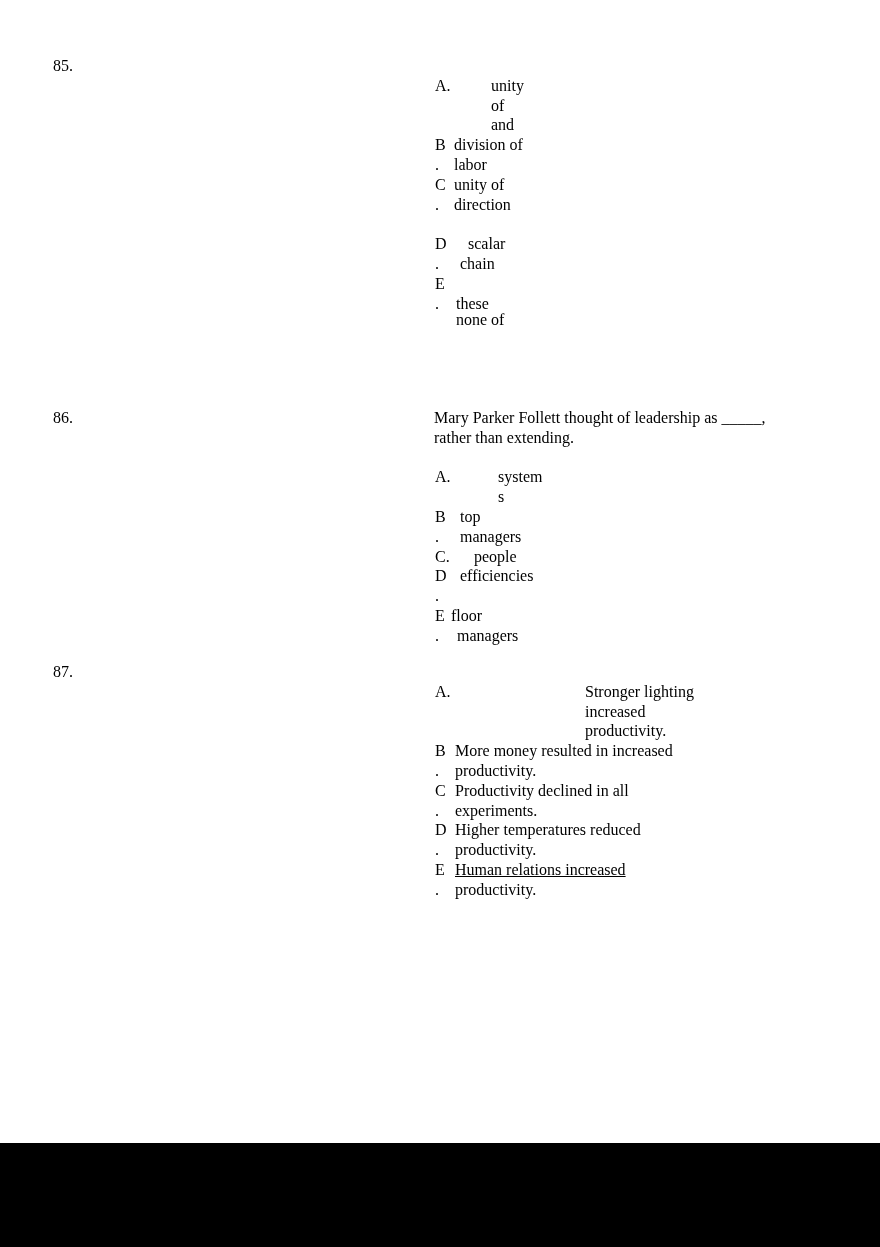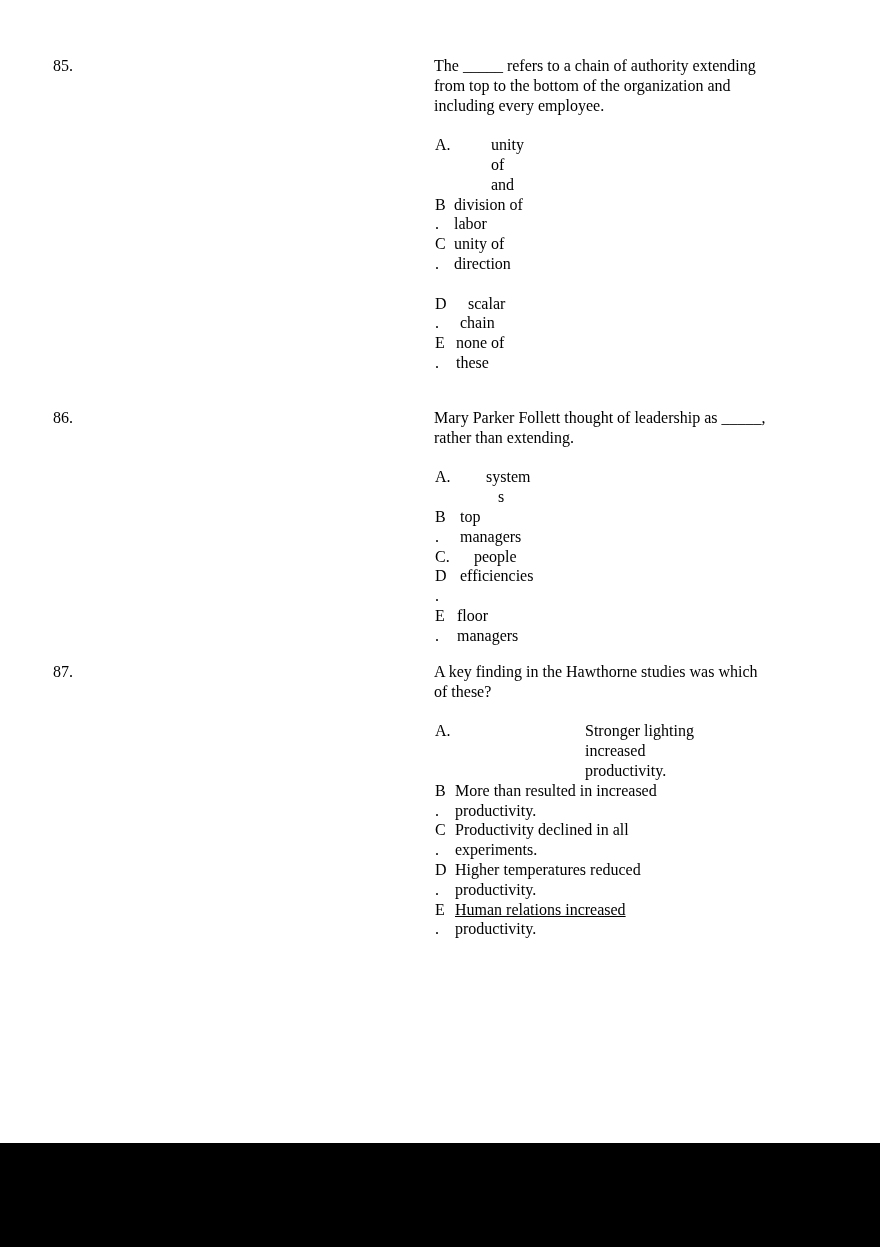--- a/index.html
+++ b/index.html
@@ -76,11 +76,6 @@
 <section class="question" style="top: 56px;">
       <div class="q-number">85.</div>
       <div class="q-body">
-        <div class="q-text">
-          <div class="q-line">The _____ refers to a chain of authority extending</div>
-          <div class="q-line">from top to the bottom of the organization and</div>
-          <div class="q-line">including every employee.</div>
-        </div>
         <div class="q-options">
           <div class="opt">
             <div class="opt-row">

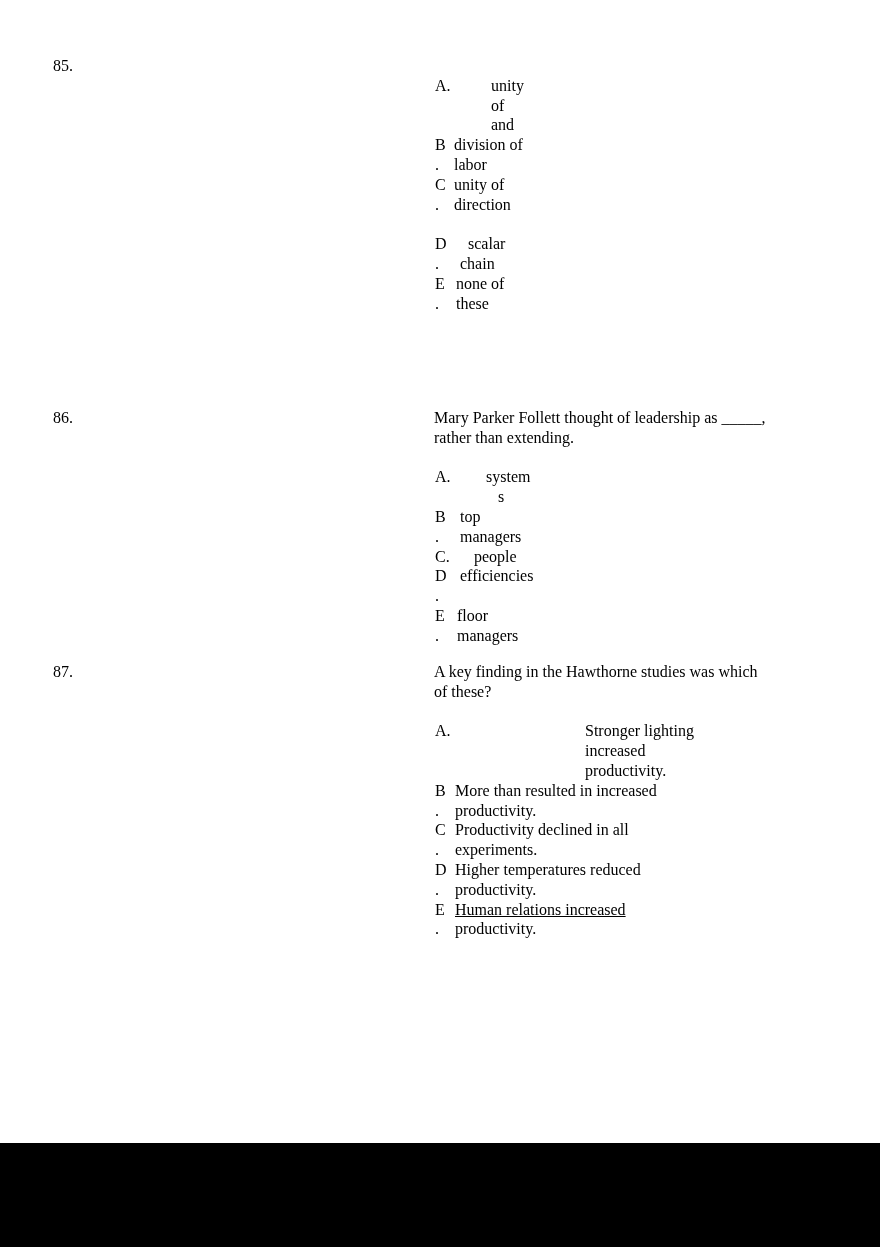--- a/index.html
+++ b/index.html
@@ -122,7 +122,7 @@
           <div class="opt">
             <div class="opt-row">
               <span class="opt-letter">E</span>
-              <span class="opt-text" style="left: 22px;">none of</span>
+              <span class="opt-text" style="left: 22px; margin-top: 36px;">none of</span>
             </div>
             <div class="opt-row">
               <span class="opt-letter">.</span>

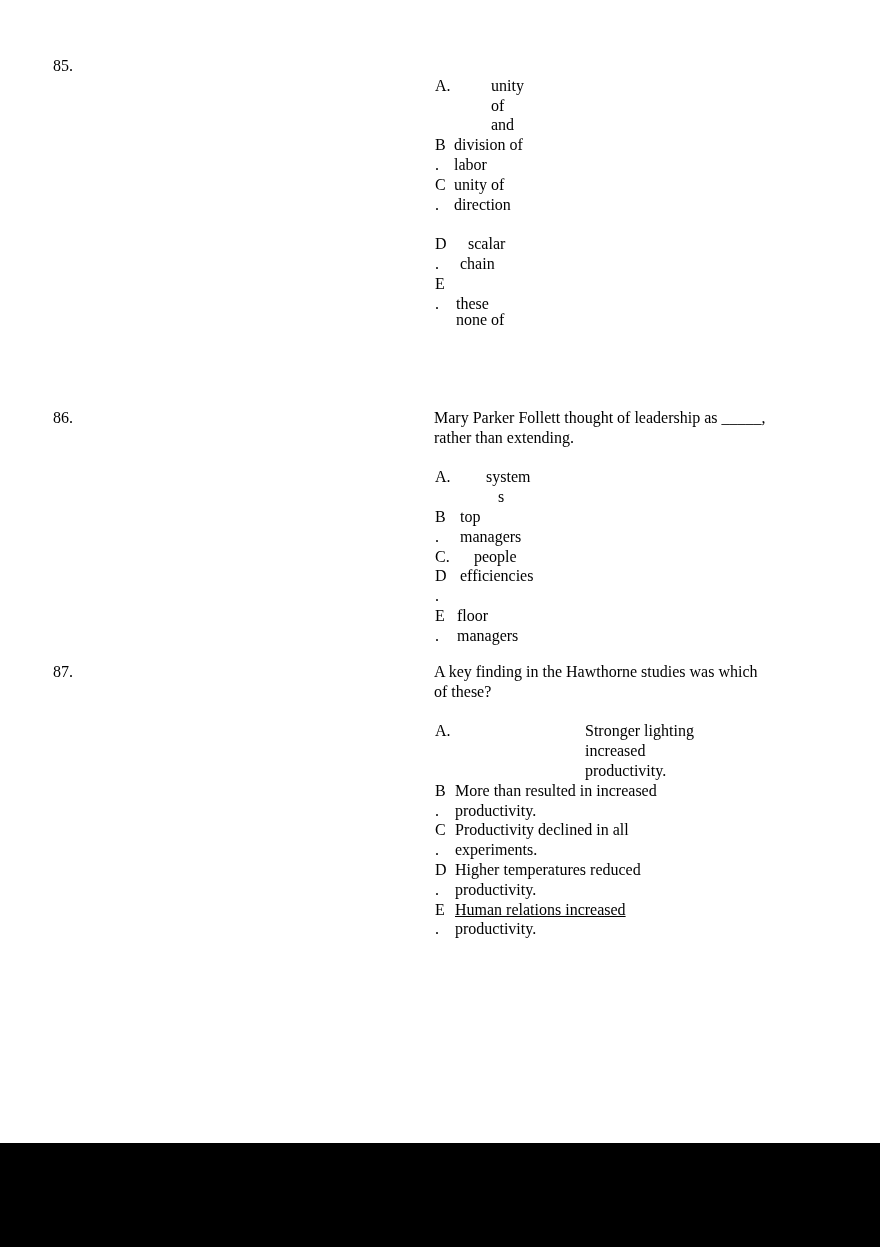--- a/index.html
+++ b/index.html
@@ -143,7 +143,7 @@
           <div class="opt">
             <div class="opt-row">
               <span class="opt-letter">A.</span>
-              <span class="opt-text" style="left: 52px;">system</span>
+              <span class="opt-text" style="left: 64px;">system</span>
             </div>
             <div class="opt-row">
               <span class="opt-text" style="left: 64px;">s</span>

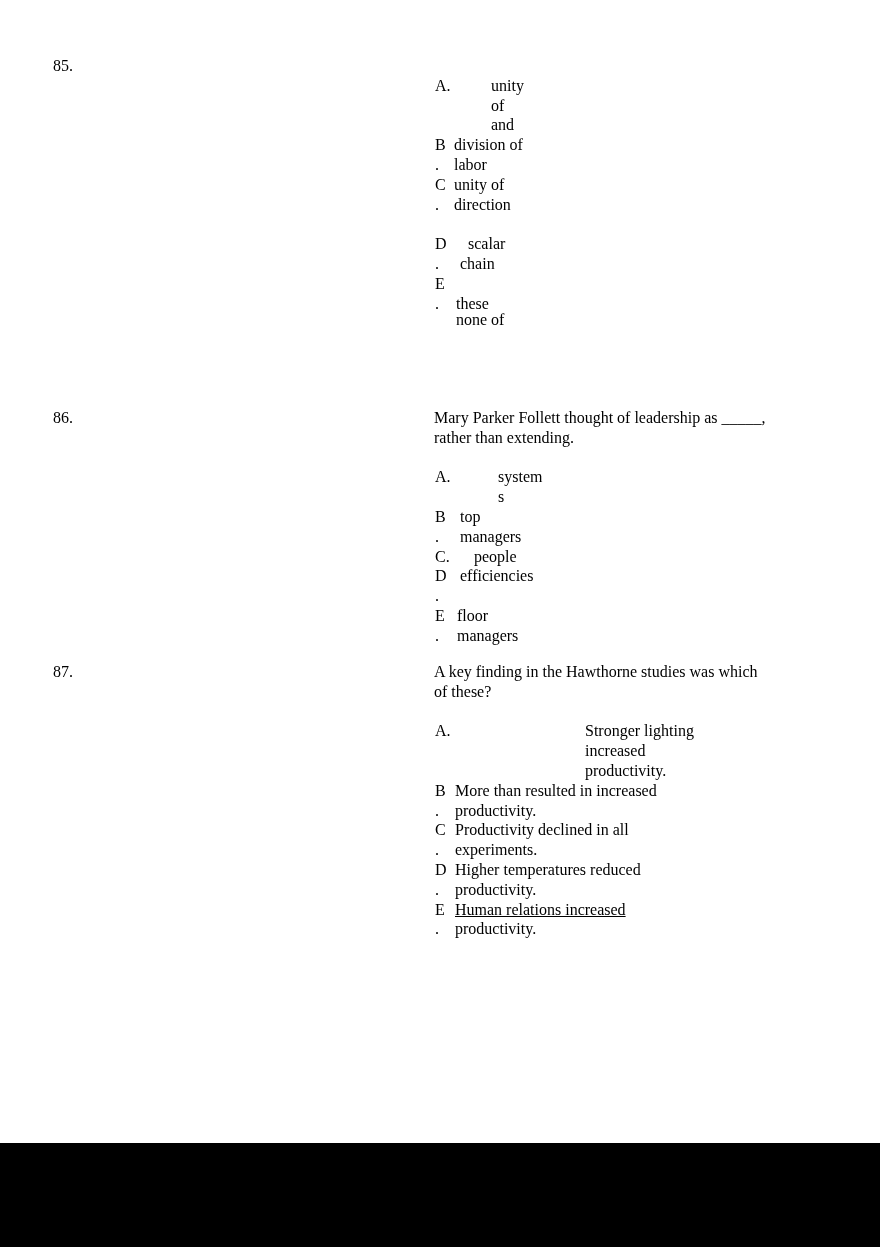--- a/index.html
+++ b/index.html
@@ -177,7 +177,7 @@
           <div class="opt">
             <div class="opt-row">
               <span class="opt-letter">E</span>
-              <span class="opt-text" style="left: 23px;">floor</span>
+              <span class="opt-text" style="left: 17px;">floor</span>
             </div>
             <div class="opt-row">
               <span class="opt-letter">.</span>

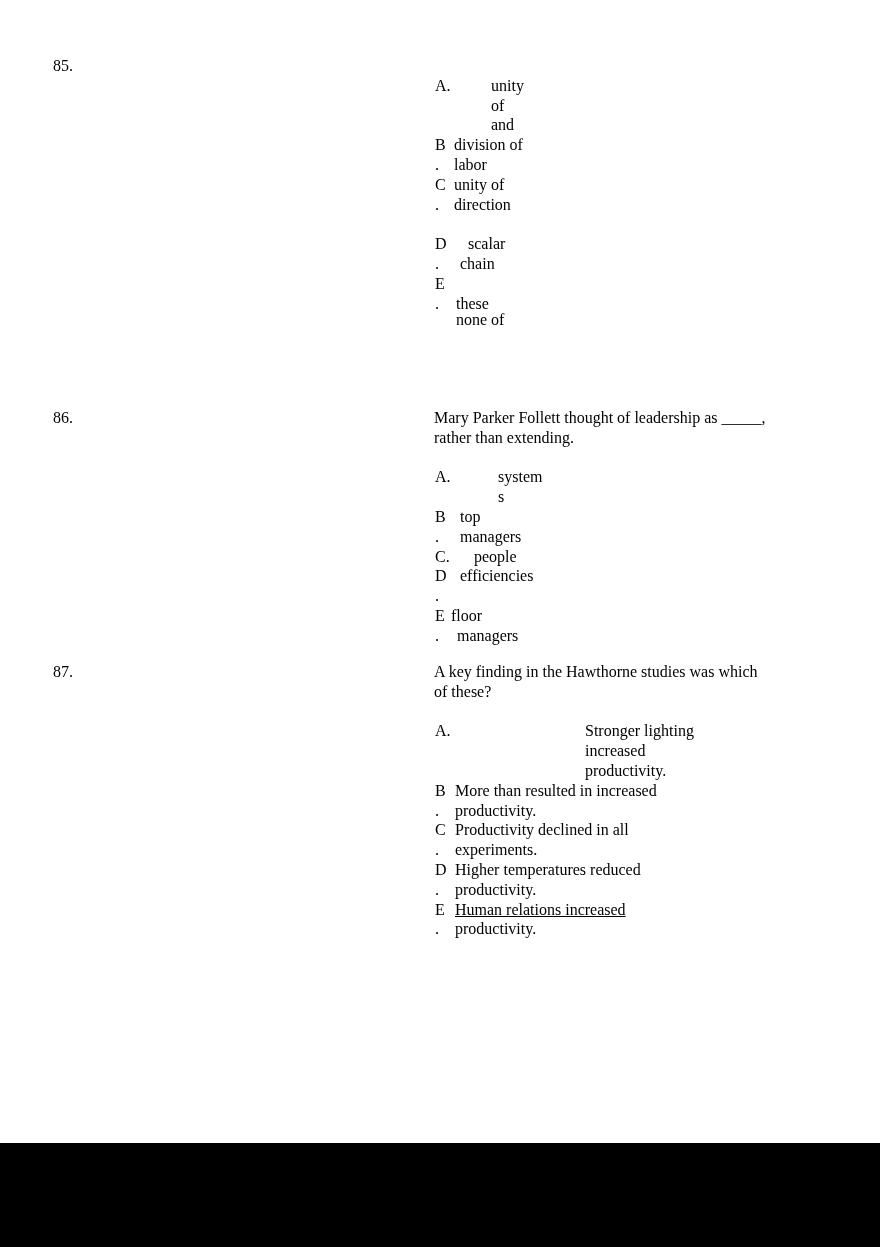--- a/index.html
+++ b/index.html
@@ -190,10 +190,6 @@
     <section class="question" style="top: 662px;">
       <div class="q-number">87.</div>
       <div class="q-body">
-        <div class="q-text">
-          <div class="q-line">A key finding in the Hawthorne studies was which</div>
-          <div class="q-line">of these?</div>
-        </div>
         <div class="q-options">
           <div class="opt">
             <div class="opt-row">

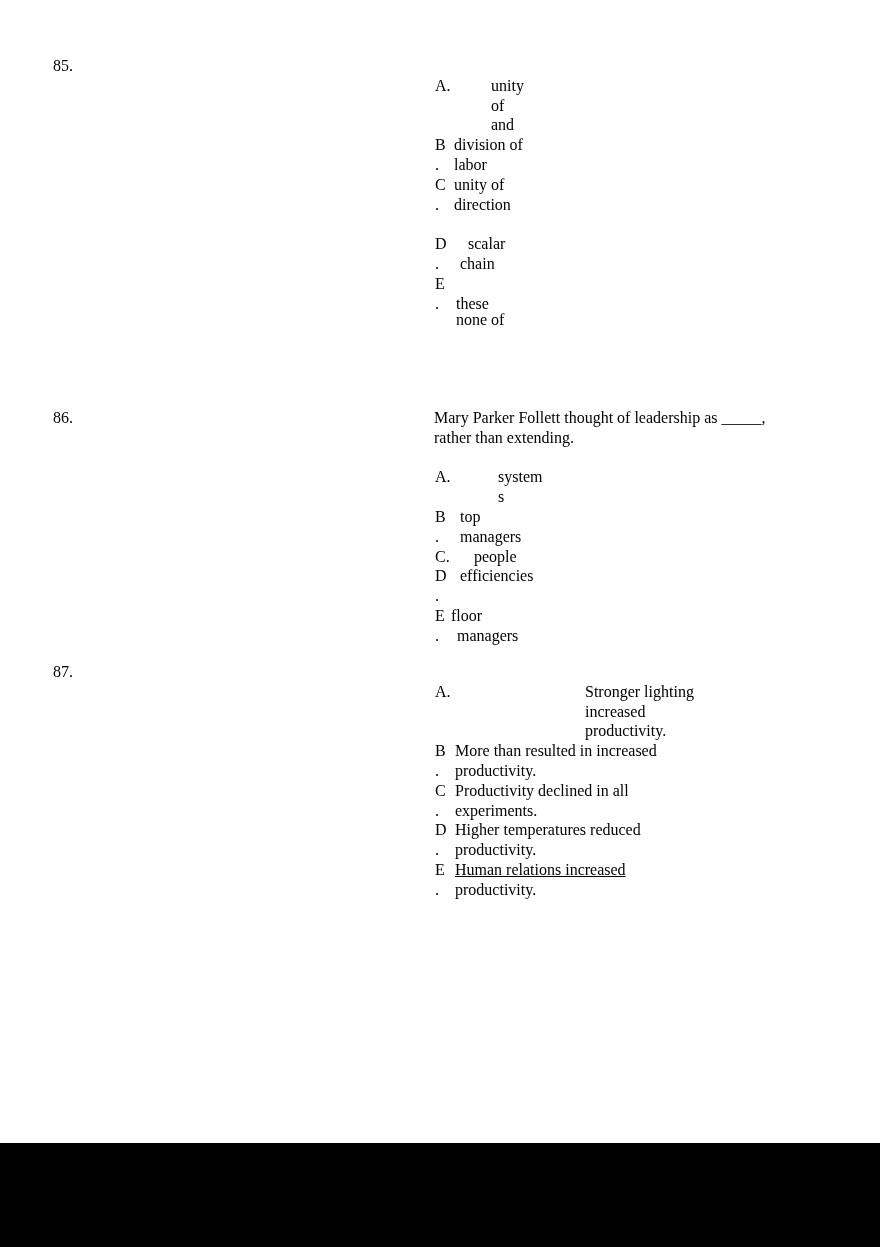--- a/index.html
+++ b/index.html
@@ -206,7 +206,7 @@
           <div class="opt">
             <div class="opt-row">
               <span class="opt-letter">B</span>
-              <span class="opt-text" style="left: 21px;">More than resulted in increased</span>
+              <span class="opt-text" style="left: 21px;">More money resulted in increased</span>
             </div>
             <div class="opt-row">
               <span class="opt-letter">.</span>

